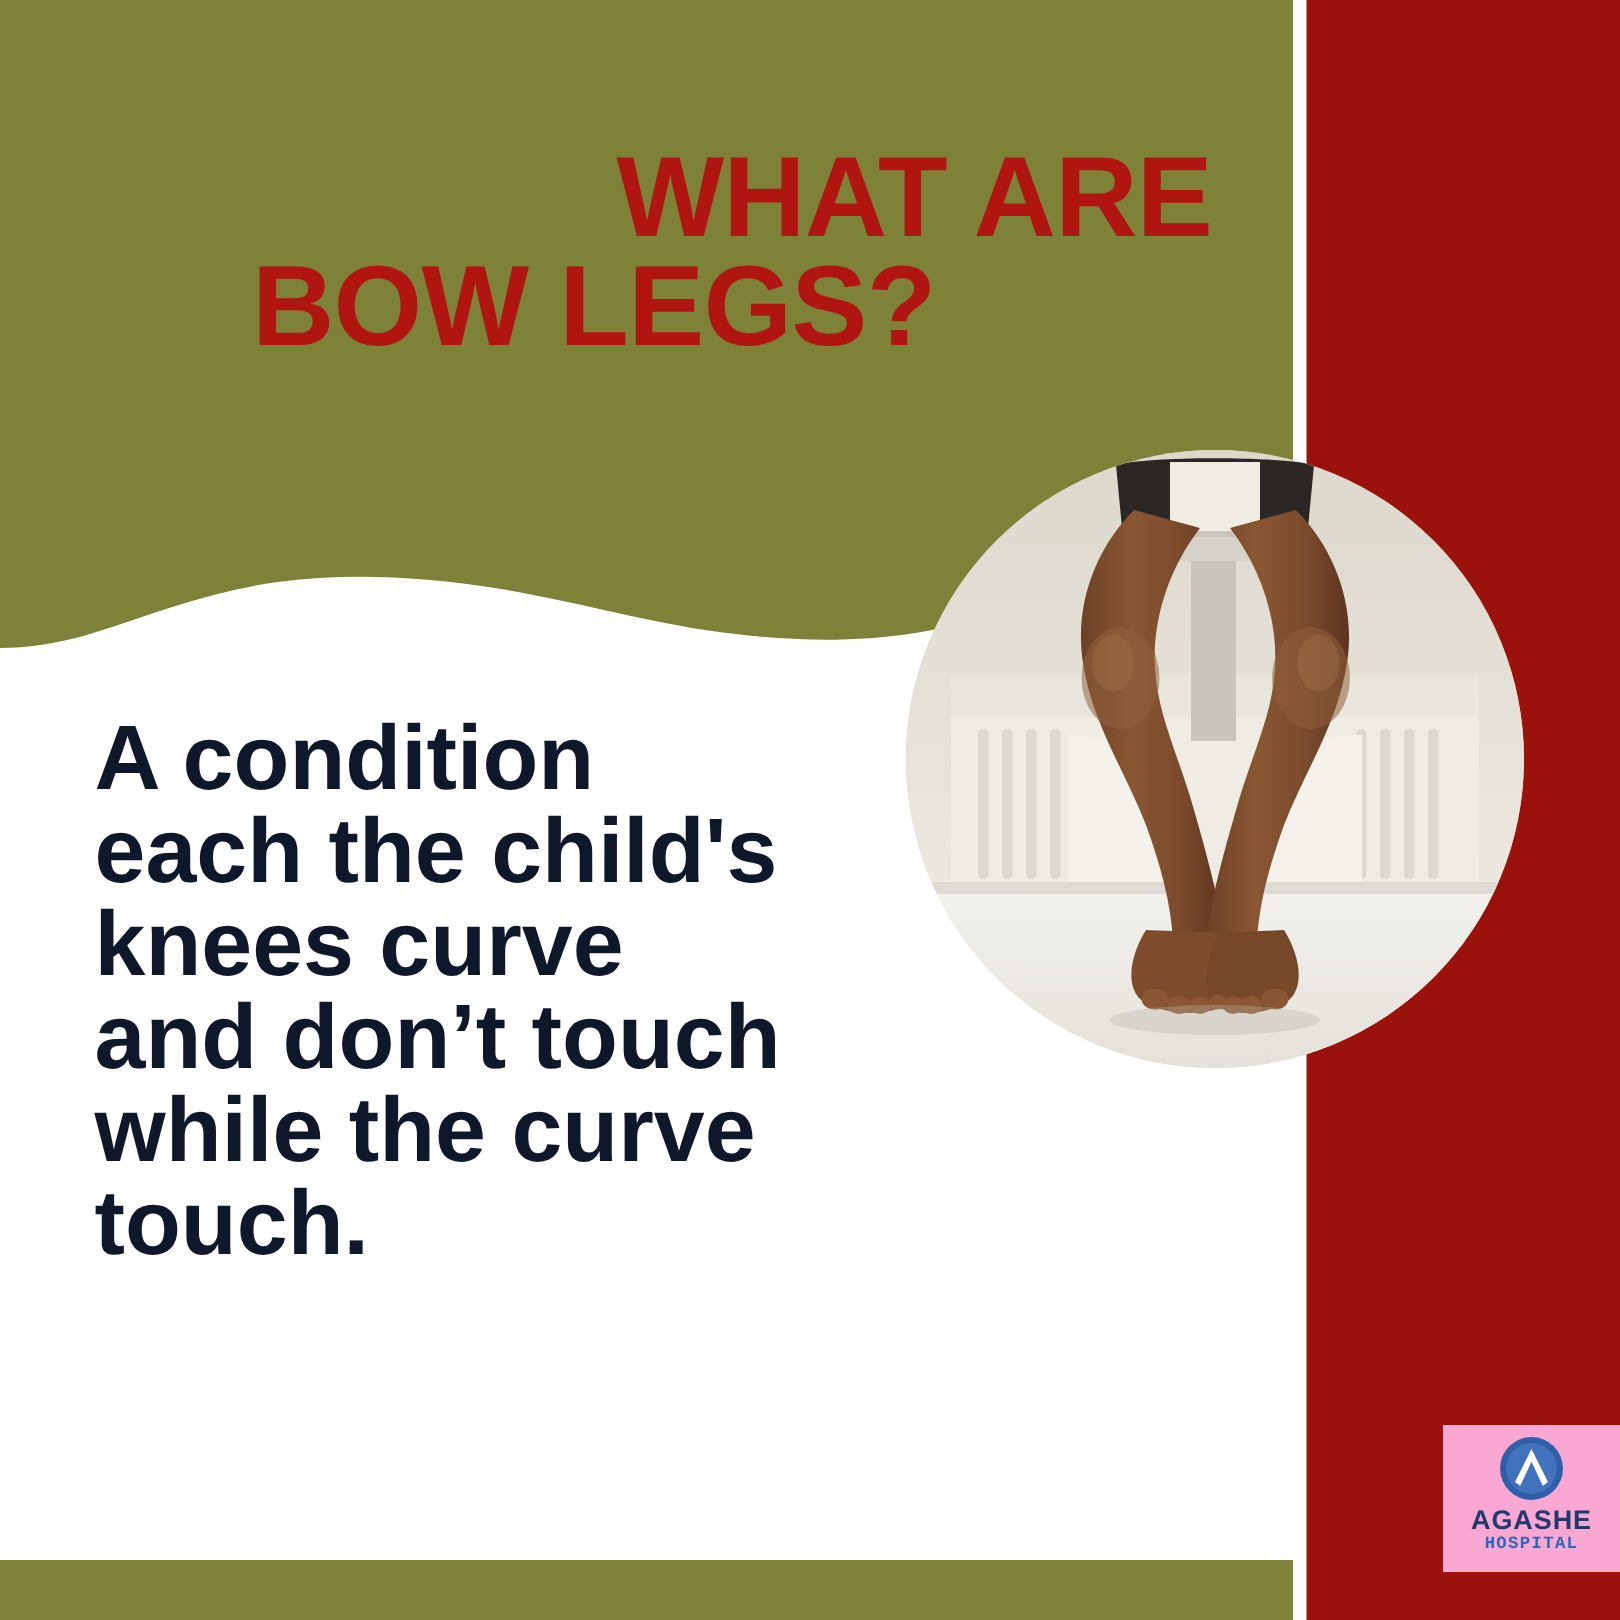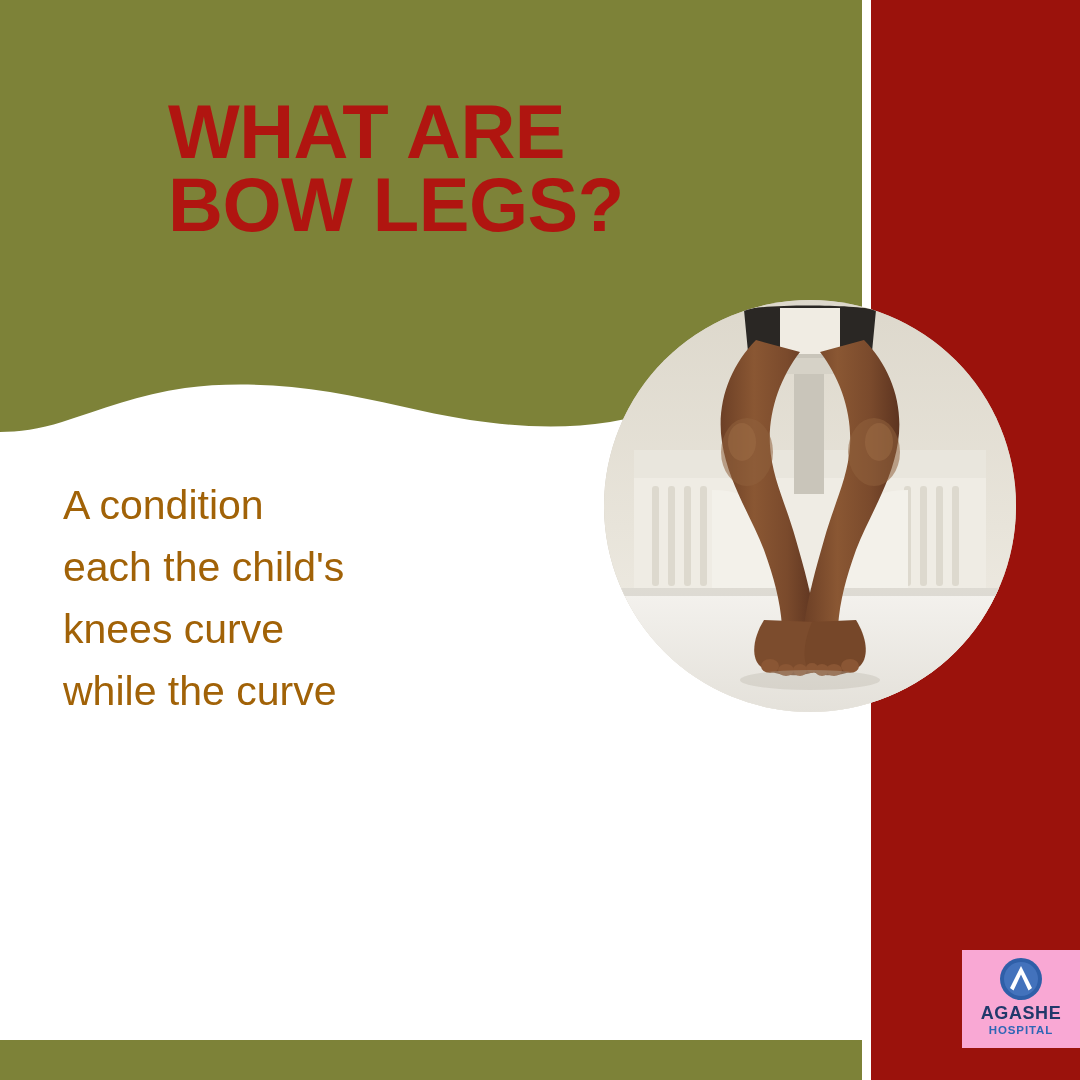--- a/index.html
+++ b/index.html
@@ -76,7 +76,7 @@
     letter-spacing: -0.5px;
     text-transform: uppercase;
   }
-  .headline .l1 { display: block; }
+  .headline .l1 { display: block; text-align: right; }
   .headline .l2 { display: block; }
 
   

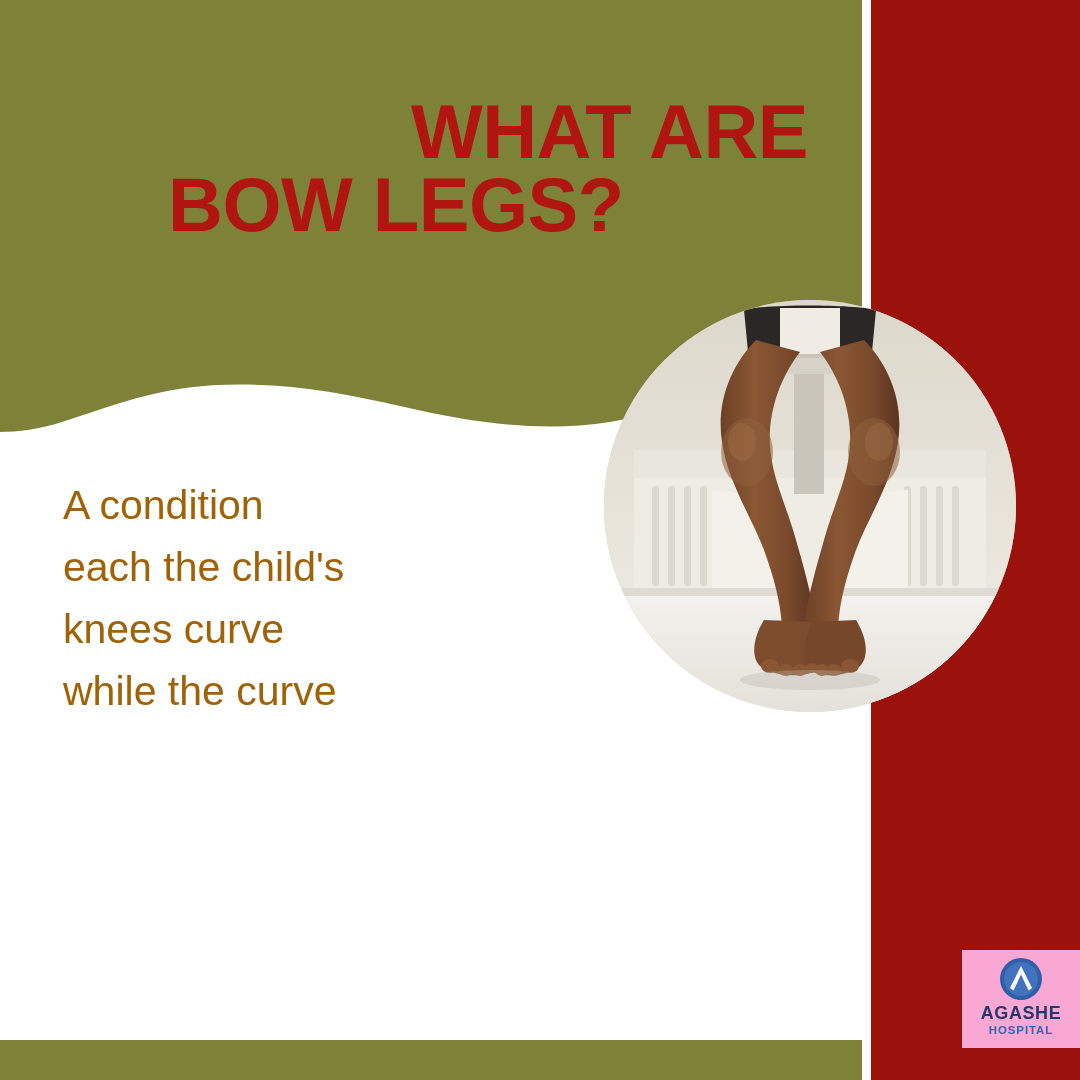--- a/index.html
+++ b/index.html
@@ -85,10 +85,10 @@
     left: 63px;
     top: 474px;
     width: 520px;
-    color: #a16207;
+    color: #0f172a;
     font-family: "Liberation Sans", sans-serif;
-    font-weight: normal;
-    font-size: 41px;
+    font-weight: bold;
+    font-size: 61px;
     line-height: 62px;
     letter-spacing: 0px;
   }

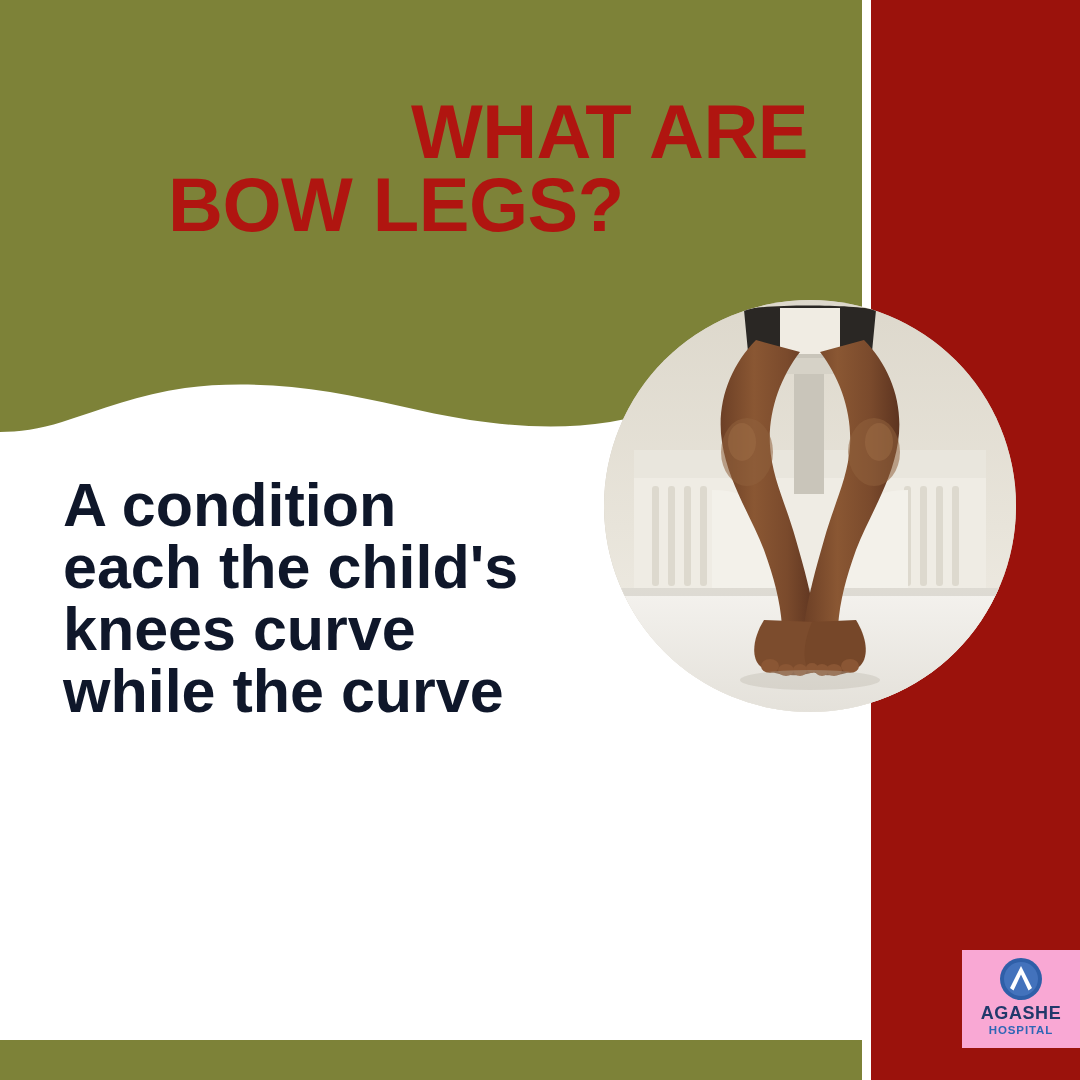--- a/index.html
+++ b/index.html
@@ -176,6 +176,7 @@
     <span>A condition</span>
     <span>each the child's</span>
     <span>knees curve</span>
+    <span>and don’t touch</span>
     <span>while the curve</span>
   </div>
 

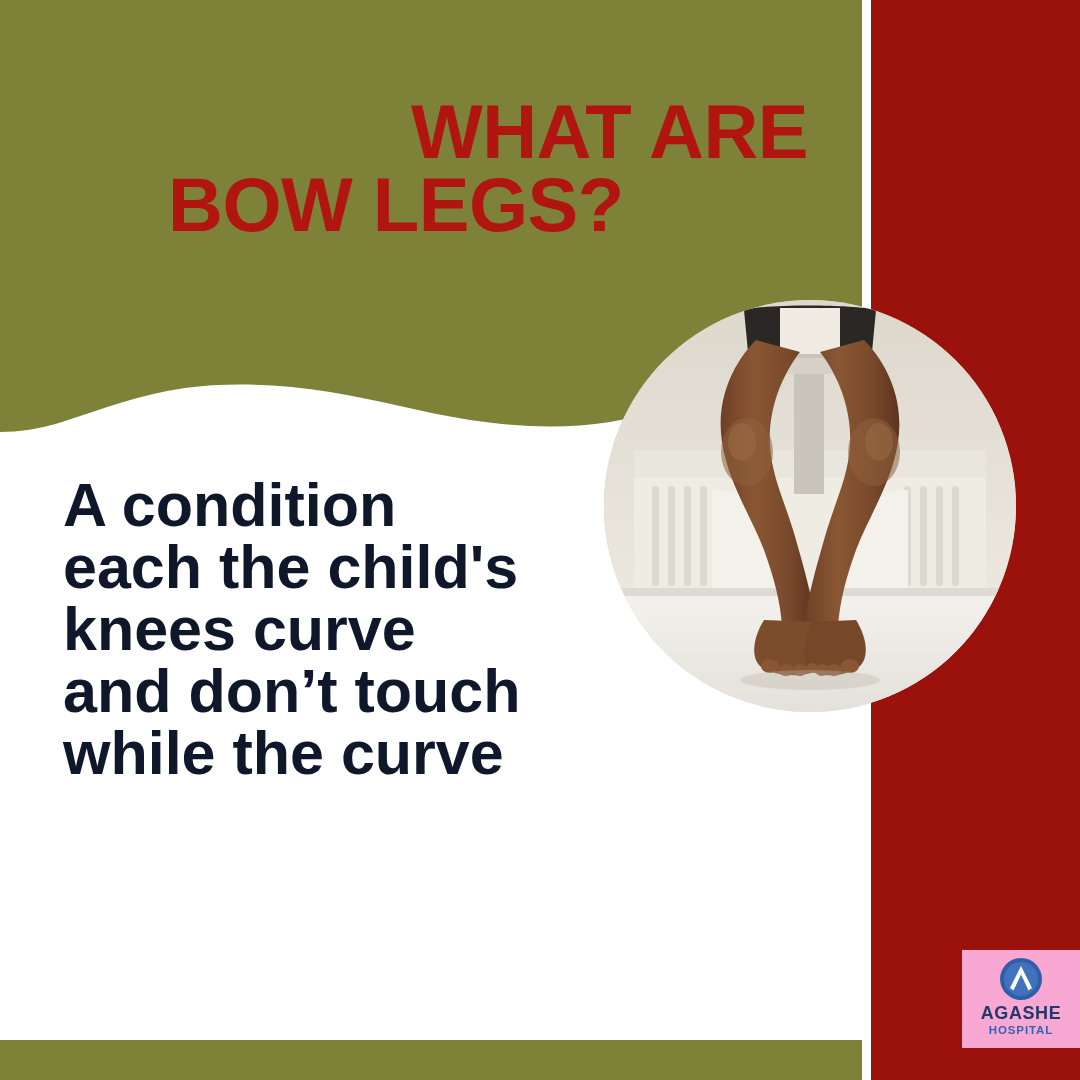--- a/index.html
+++ b/index.html
@@ -178,6 +178,7 @@
     <span>knees curve</span>
     <span>and don’t touch</span>
     <span>while the curve</span>
+    <span>touch.</span>
   </div>
 
   <div class="photo-circle">

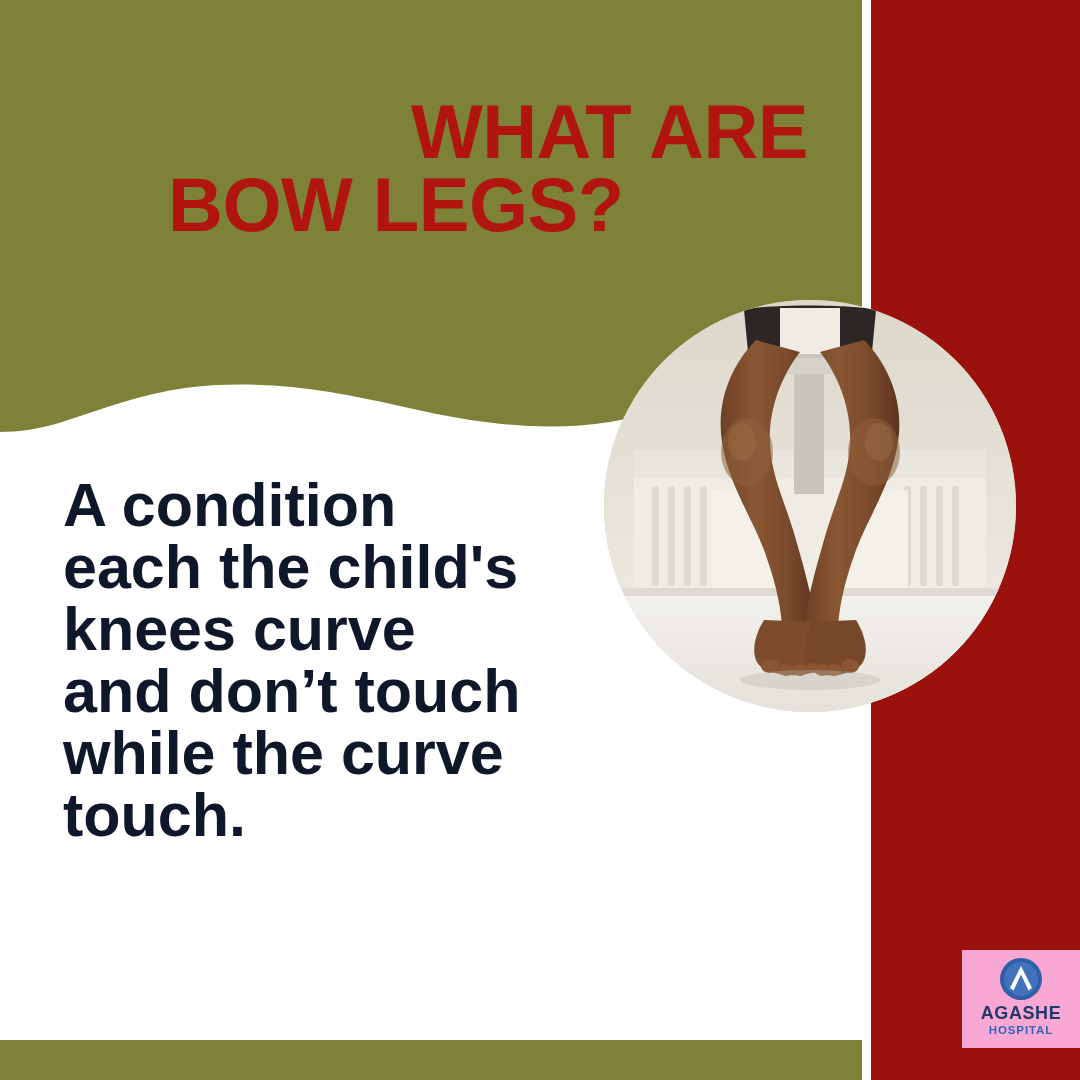--- a/index.html
+++ b/index.html
@@ -139,7 +139,7 @@
   }
   .logo-sub {
     color: #2F66B5;
-    font-family: Liberation Sans, sans-serif;
+    font-family: Liberation Mono, monospace;
     font-weight: bold;
     font-size: 11.5px;
     letter-spacing: 0.9px;

